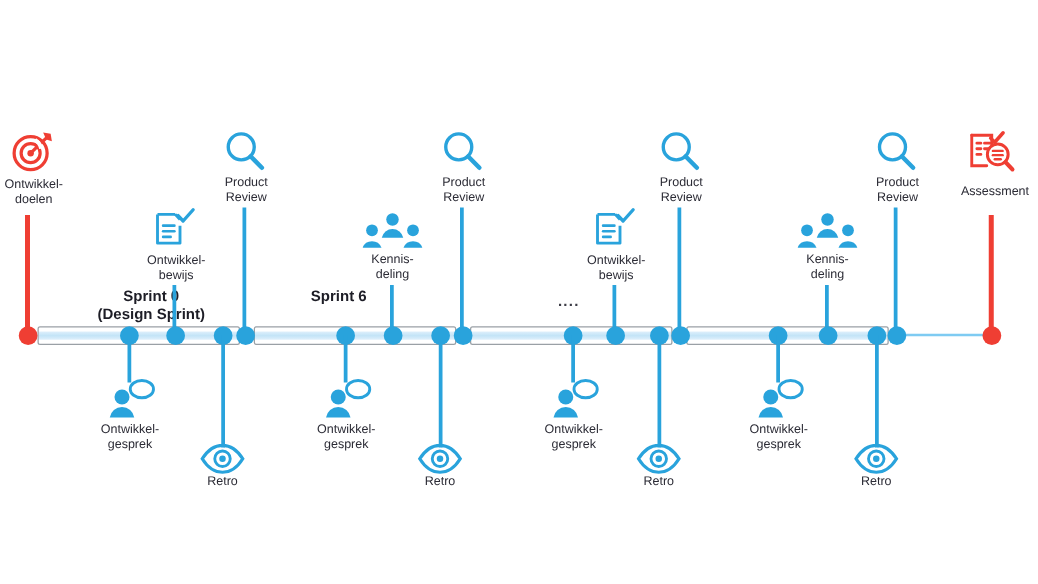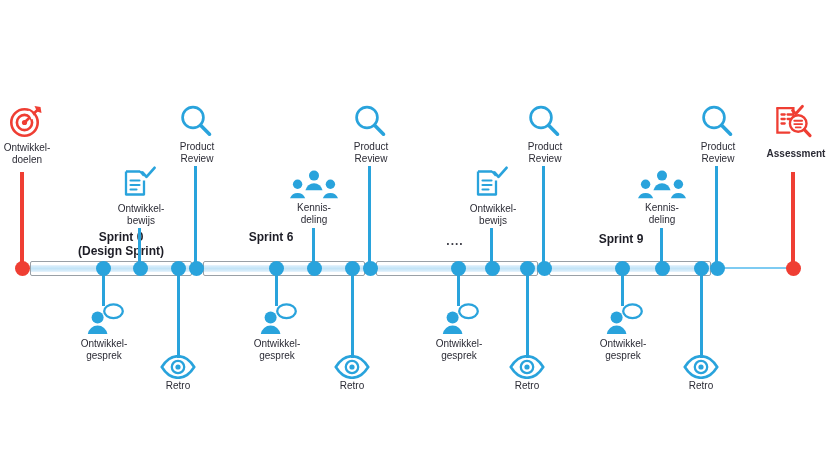--- a/index.html
+++ b/index.html
@@ -109,7 +109,7 @@
       <path d="M30.3 25.6 L36 31.6" stroke="#ef3e33" stroke-width="3.2" stroke-linecap="round"></path>
     </svg>
   </div>
-  <div class="cap" style="left:762px;top:148px;width:68px;font-weight:bold;">Assessment</div>
+  <div class="cap" style="left:762px;top:148px;width:68px;">Assessment</div>
   <div class="stem red" style="left:791px;top:172px;height:95px;"></div>
   <div class="node red" style="left:786px;top:261px;"></div>
 

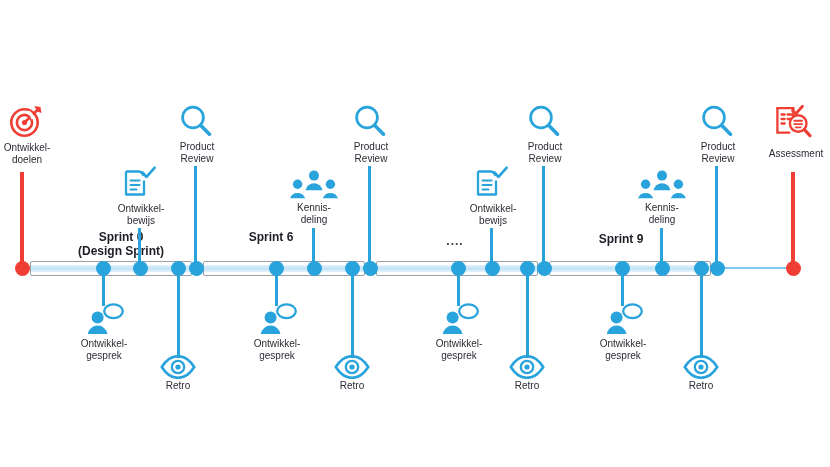--- a/index.html
+++ b/index.html
@@ -72,7 +72,6 @@
 (Design Sprint)</div>
   <div class="sprint-label" style="left:215px;top:230px;width:112px;">Sprint 6</div>
   <div class="dots-label" style="left:420px;top:234px;width:70px;">....</div>
-  <div class="sprint-label" style="left:565px;top:232px;width:112px;">Sprint 9</div>
 
   <div class="icon" style="left:8px;top:103px;">
     <svg width="36" height="36" viewBox="0 0 36 36">

